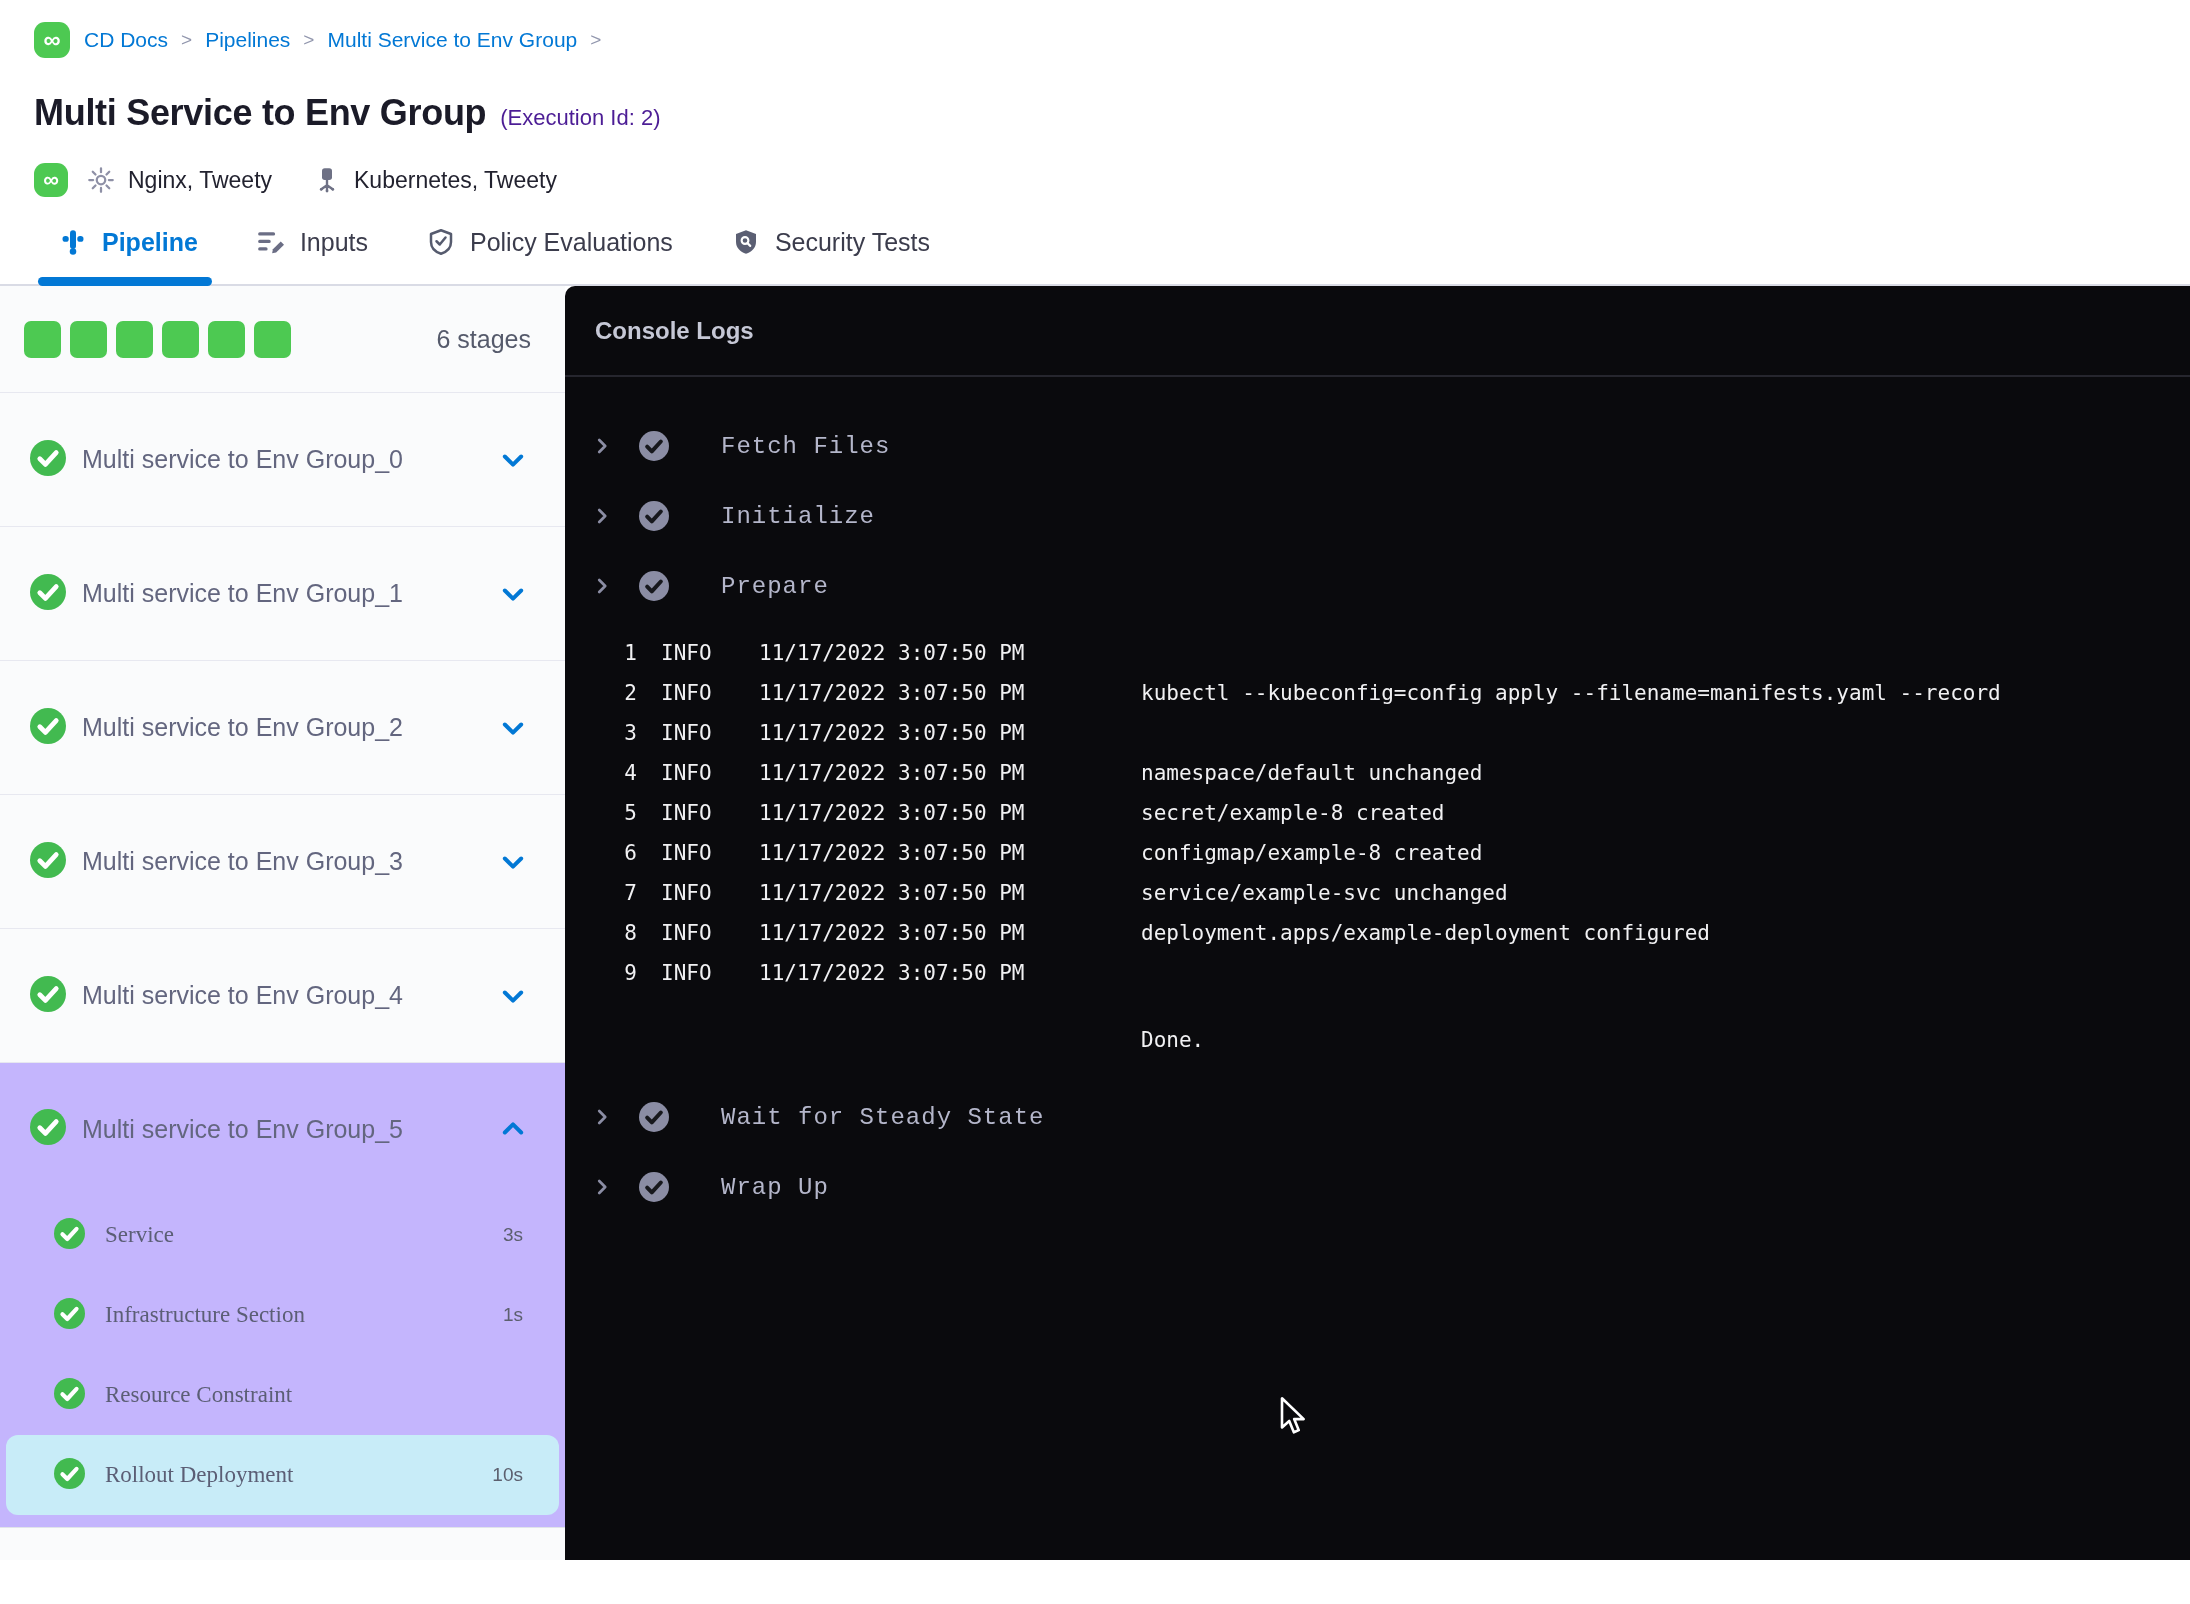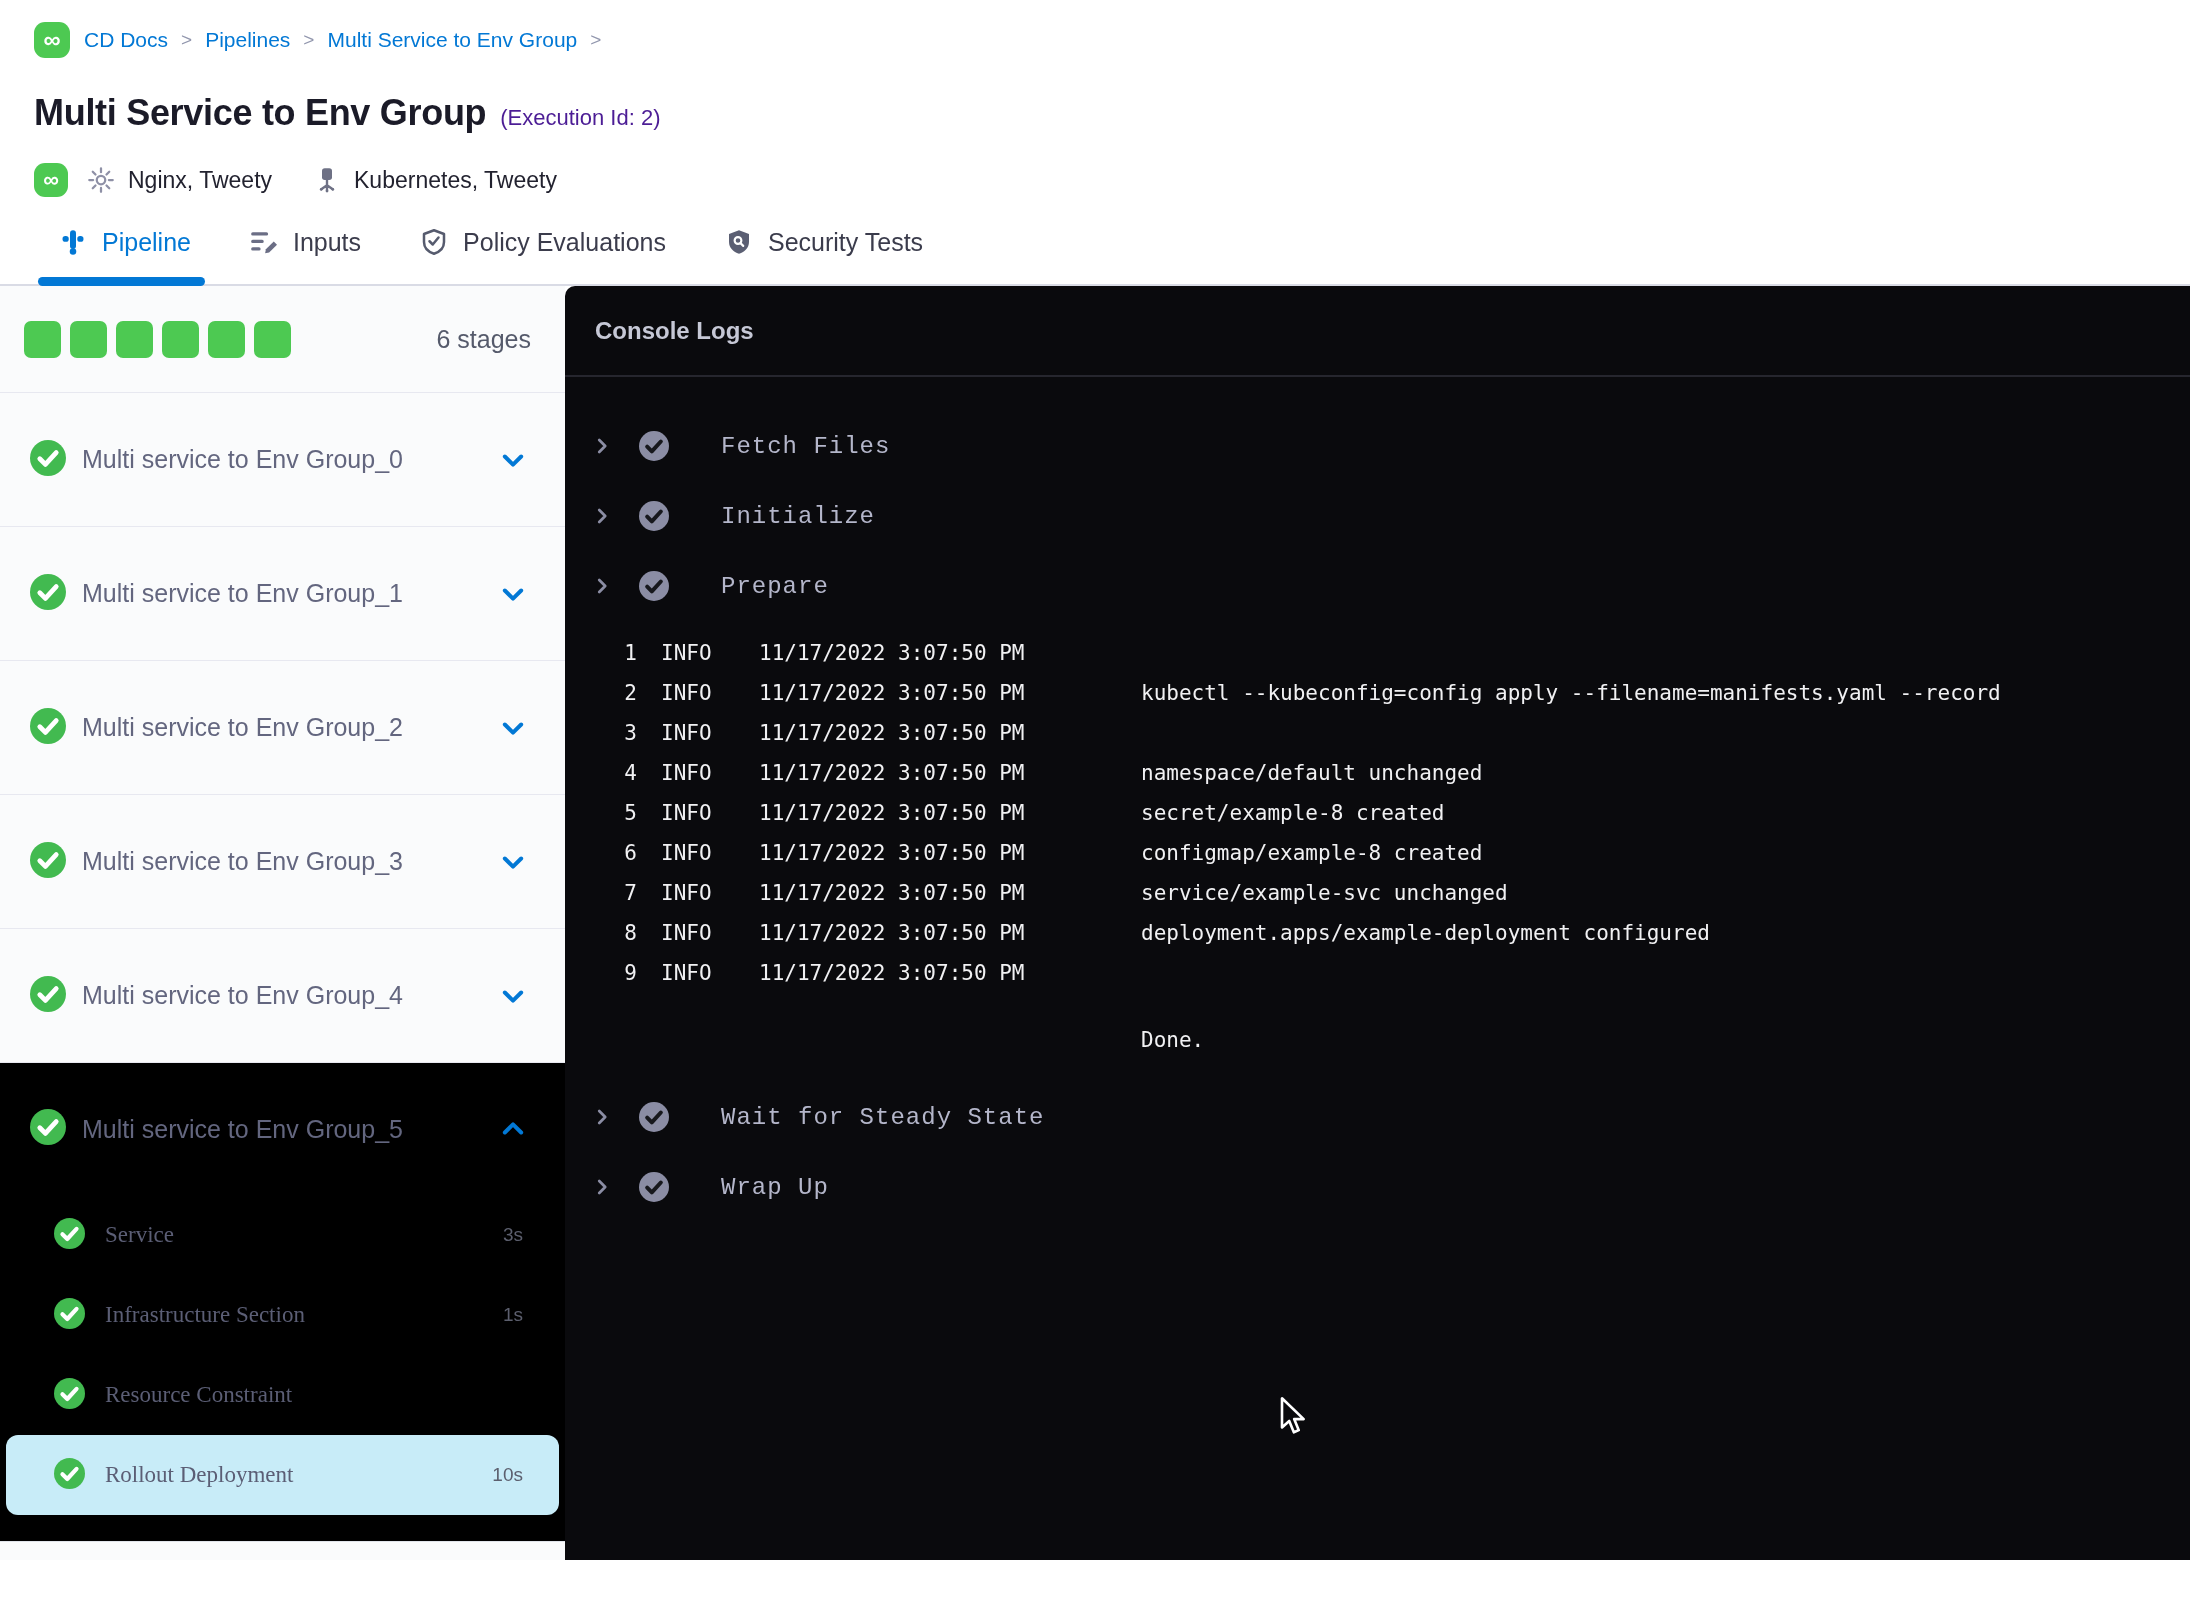--- a/index.html
+++ b/index.html
@@ -29,7 +29,7 @@
   .tab { position:relative; display:flex; align-items:center; gap:14px; height:100%;
     font-size:25px; color:#3b3c4c; cursor:pointer; }
   .tab .t-ico { display:flex; }
-  .tab.active { color:#0278d5; font-weight:400; }
+  .tab.active { color:#0278d5; font-weight:700; }
   .tab.active::after { content:""; position:absolute; left:-20px; right:-14px; bottom:-2px;
     height:9px; background:#0278d5; border-radius:5px; }
 

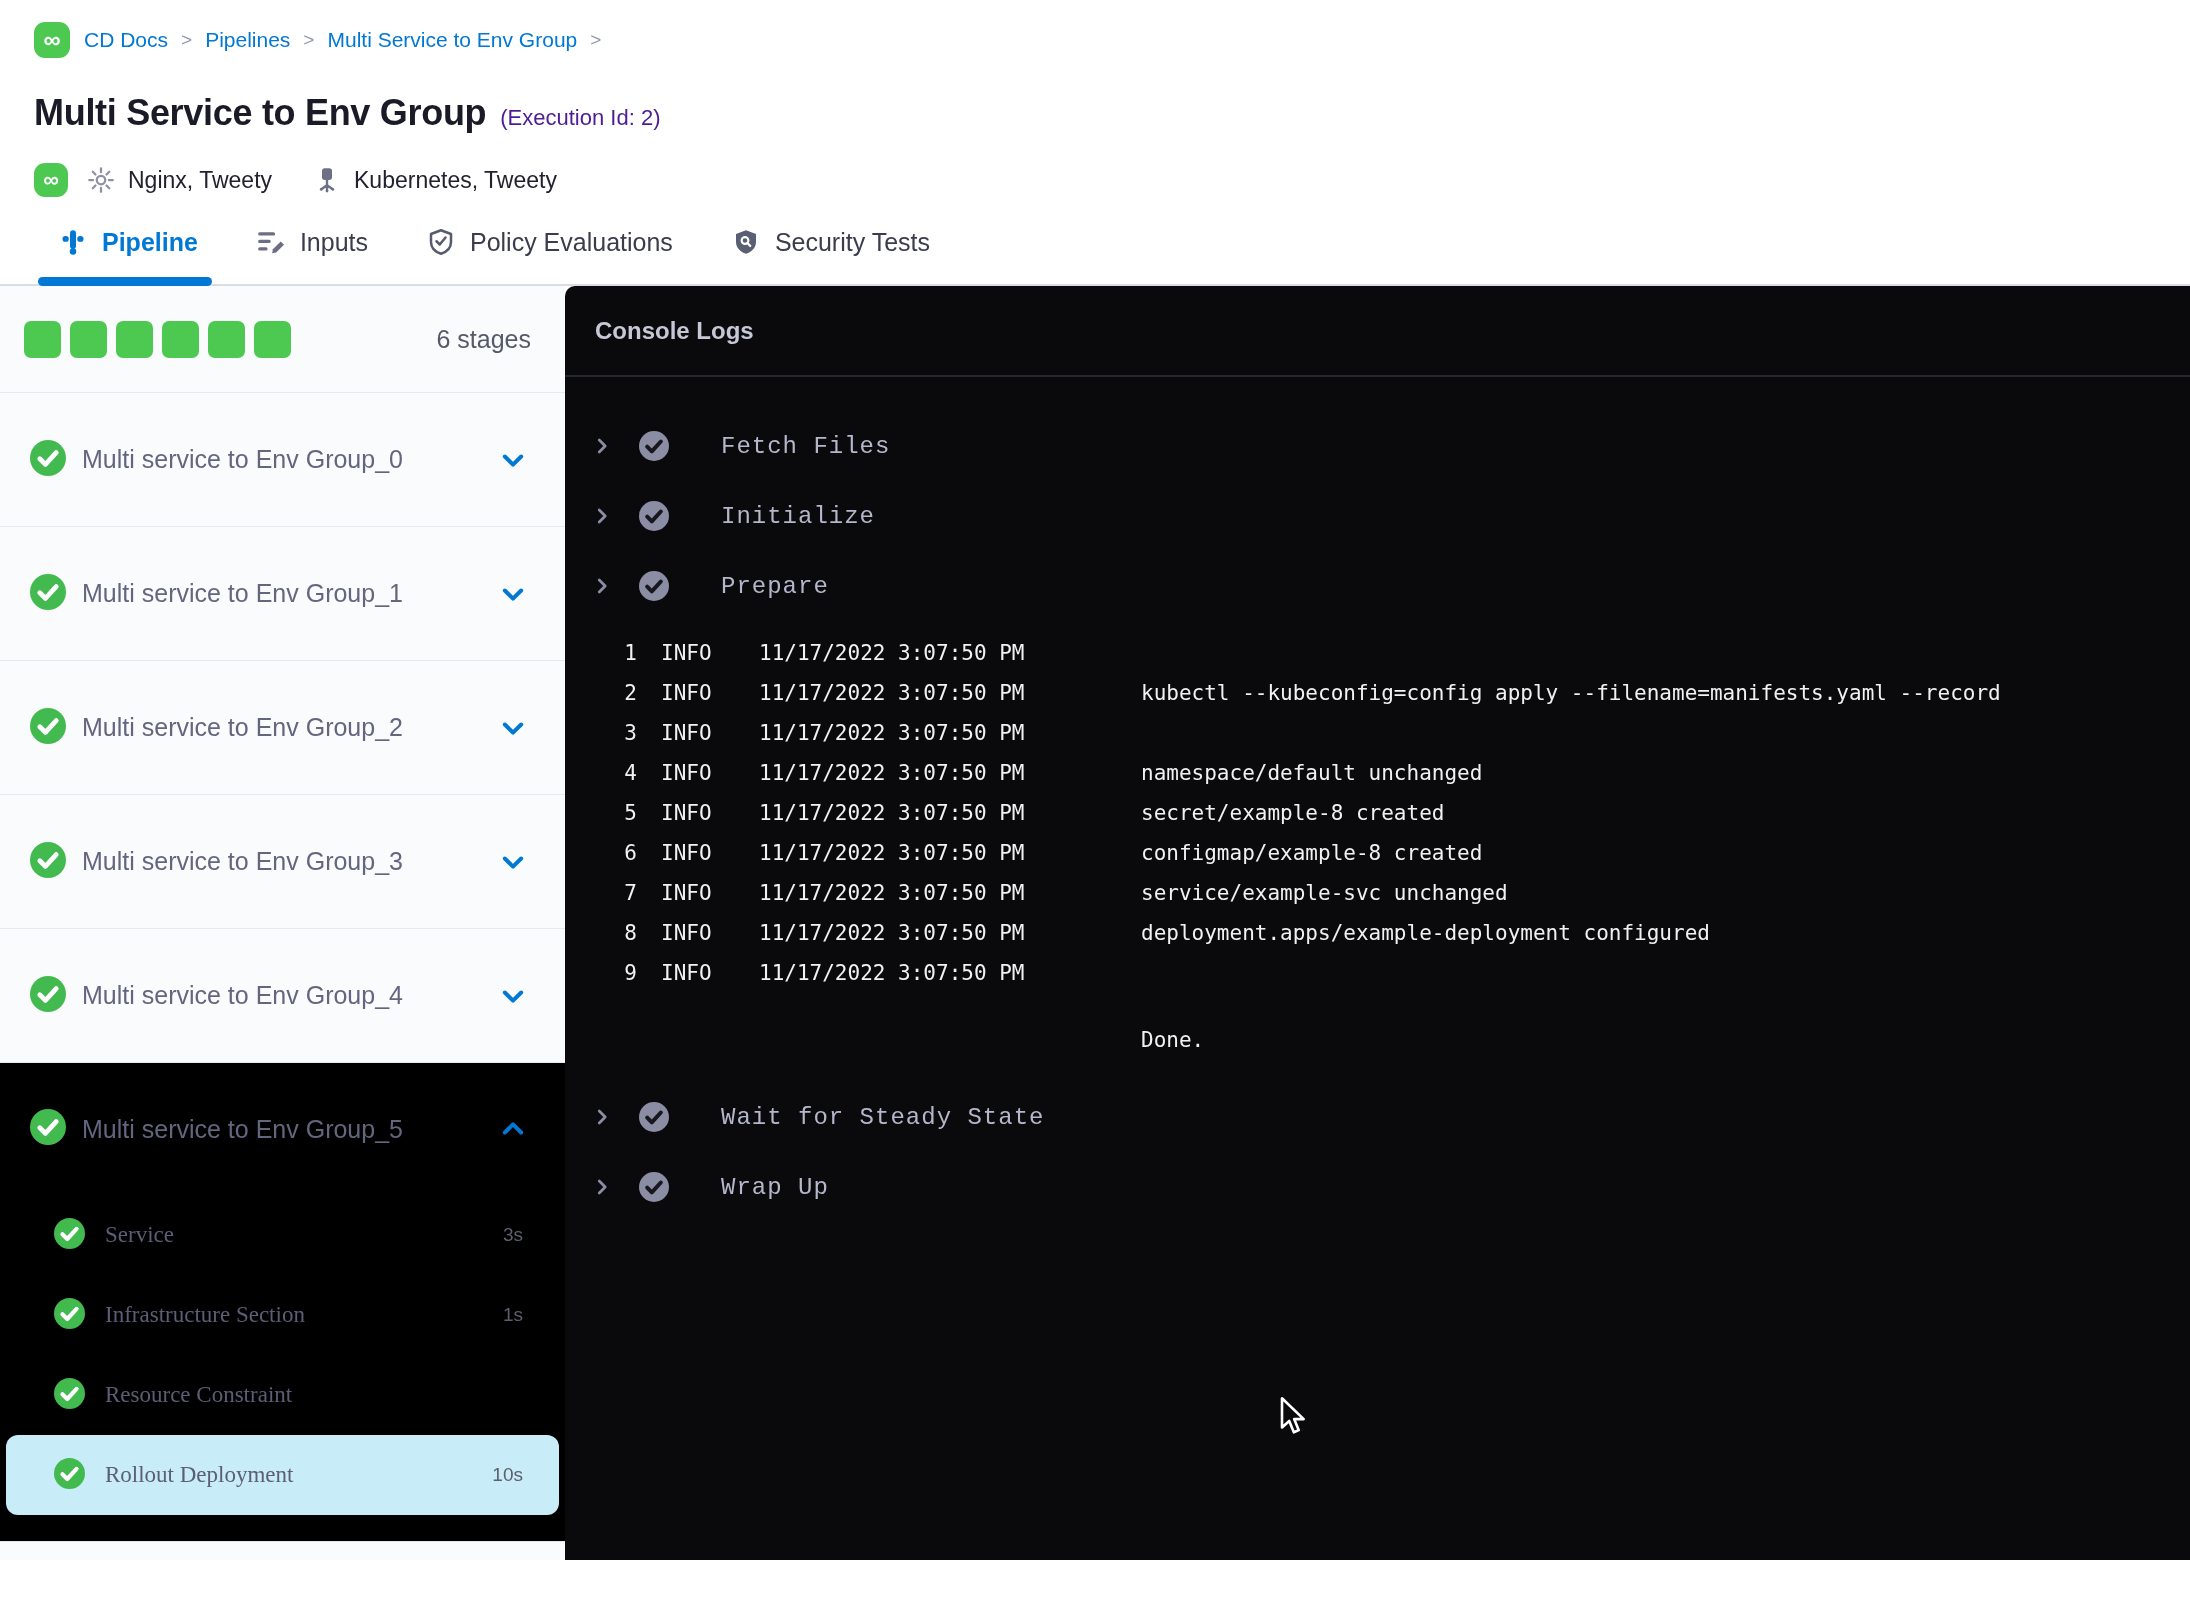--- a/index.html
+++ b/index.html
@@ -48,7 +48,7 @@
   .stage-label { margin-left:16px; font-size:25px; color:#63667f; }
   .stage-chevron { margin-left:auto; display:flex; }
 
-  .stage-group { background:#000000; border-bottom:1.5px solid #e0e4ea; padding-bottom:26px; }
+  .stage-group { background:#c4b5fd; border-bottom:1.5px solid #e0e4ea; padding-bottom:12px; }
   .stage-group .stage-row { border-bottom:none; height:132px; }
   .step-row { height:80px; display:flex; align-items:center; padding:0 36px 0 48px;
     border-radius:12px; margin:0 6px; cursor:pointer; }

